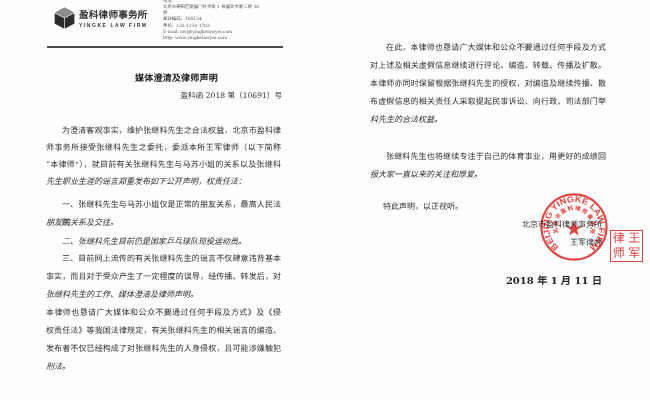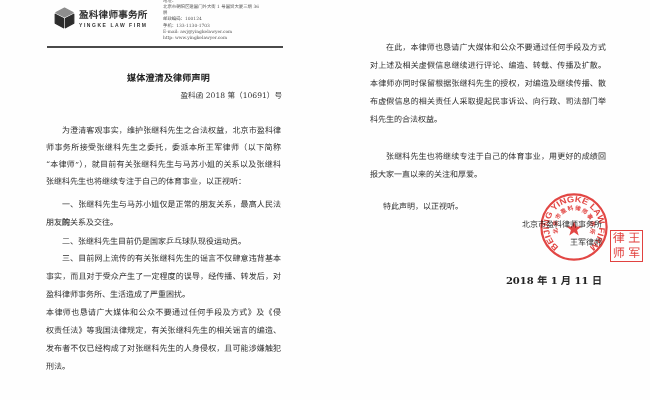--- a/index.html
+++ b/index.html
@@ -32,7 +32,7 @@
   .rule { position: absolute; left: 47px; top: 46px; width: 236px; height: 1.6px; background: #4a4a4a; }
 
   .title {
-    position: absolute; left: 51px; width: 235px; top: 72px; text-align: center;
+    position: absolute; left: 59px; width: 235px; top: 72px; text-align: center;
     font-family: "DejaVu Sans", "Liberation Sans", sans-serif; font-weight: bold;
     font-size: 9px; line-height: 12px; letter-spacing: 0.2px; color: #222;
   }

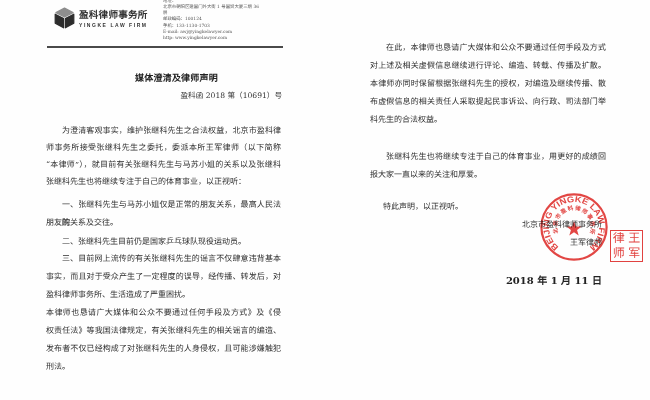--- a/index.html
+++ b/index.html
@@ -52,7 +52,7 @@
   }
   .tight .line { height: 17px; line-height: 17px; }
   .line.indent { padding-left: 16px; }
-  .line.last { text-align-last: left; }
+  .line.last { text-align-last: left; font-style: italic; }
 
   .lp1 { top: 122px; }
   .lp2 { top: 196px; }

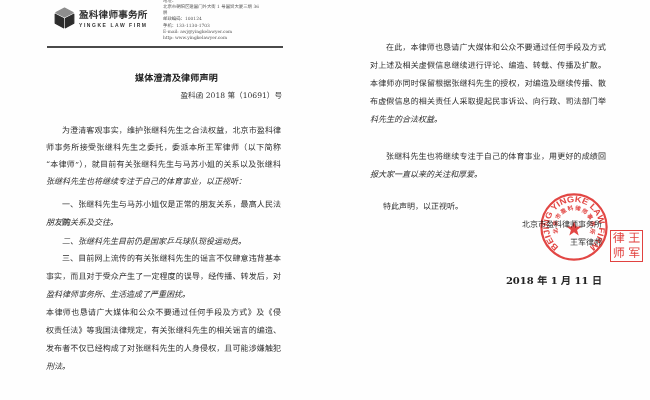--- a/index.html
+++ b/index.html
@@ -111,7 +111,7 @@
     <div class="line indent">为澄清客观事实，维护张继科先生之合法权益，北京市盈科律</div>
     <div class="line">师事务所接受张继科先生之委托，委派本所王军律师（以下简称</div>
     <div class="line">“本律师”），就目前有关张继科先生与马苏小姐的关系以及张继科</div>
-    <div class="line last">张继科先生也将继续专注于自己的体育事业，以正视听：</div>
+    <div class="line last">先生职业生涯的谣言郑重发布如下公开声明，权责任法：</div>
   </div>
 
   <div class="para lp2">

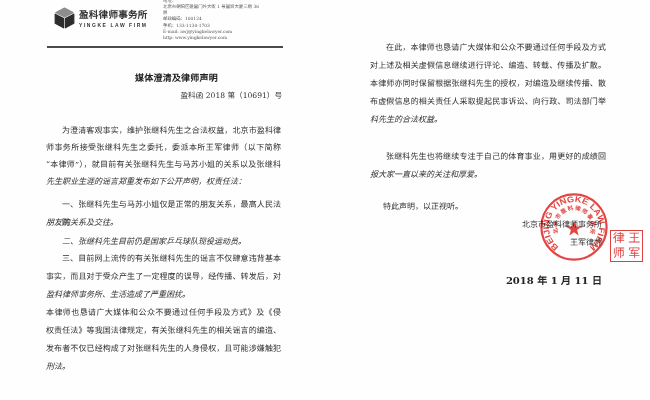--- a/index.html
+++ b/index.html
@@ -126,7 +126,7 @@
   <div class="para lp4">
     <div class="line indent">三、目前网上流传的有关张继科先生的谣言不仅肆意违背基本</div>
     <div class="line">事实，而且对于受众产生了一定程度的误导，经传播、转发后，对</div>
-    <div class="line last">盈科律师事务所、生活造成了严重困扰。</div>
+    <div class="line last">张继科先生的工作、媒体澄清及律师声明。</div>
   </div>
 
   <div class="para lp5">

